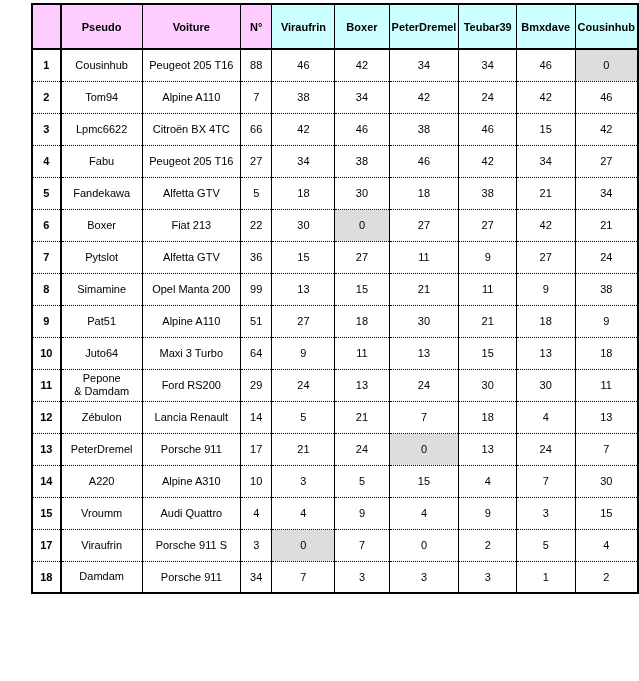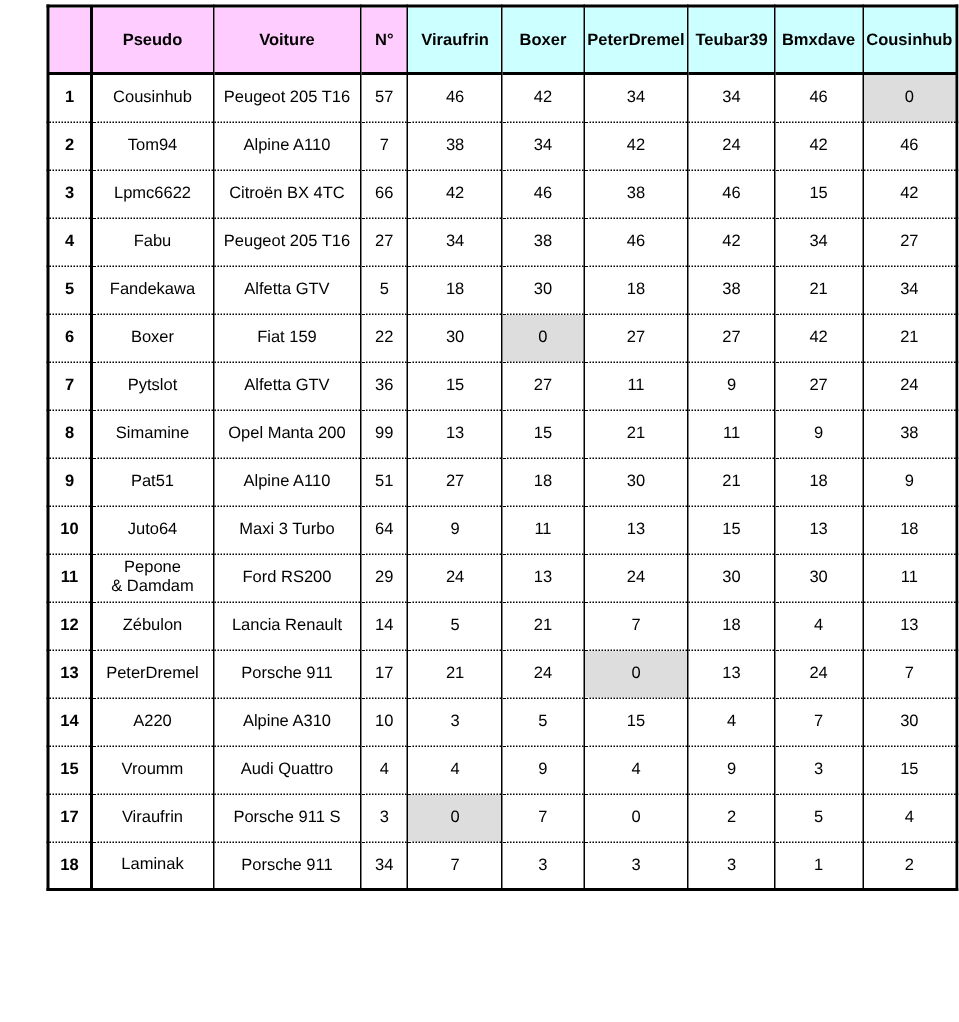--- a/index.html
+++ b/index.html
@@ -97,7 +97,7 @@
           <td class="rank">1</td>
           <td class="pseudo">Cousinhub</td>
           <td class="voiture">Peugeot 205 T16</td>
-          <td class="numero">57</td>
+          <td class="numero">88</td>
           <td class="vote">46</td>
           <td class="vote">42</td>
           <td class="vote">34</td>

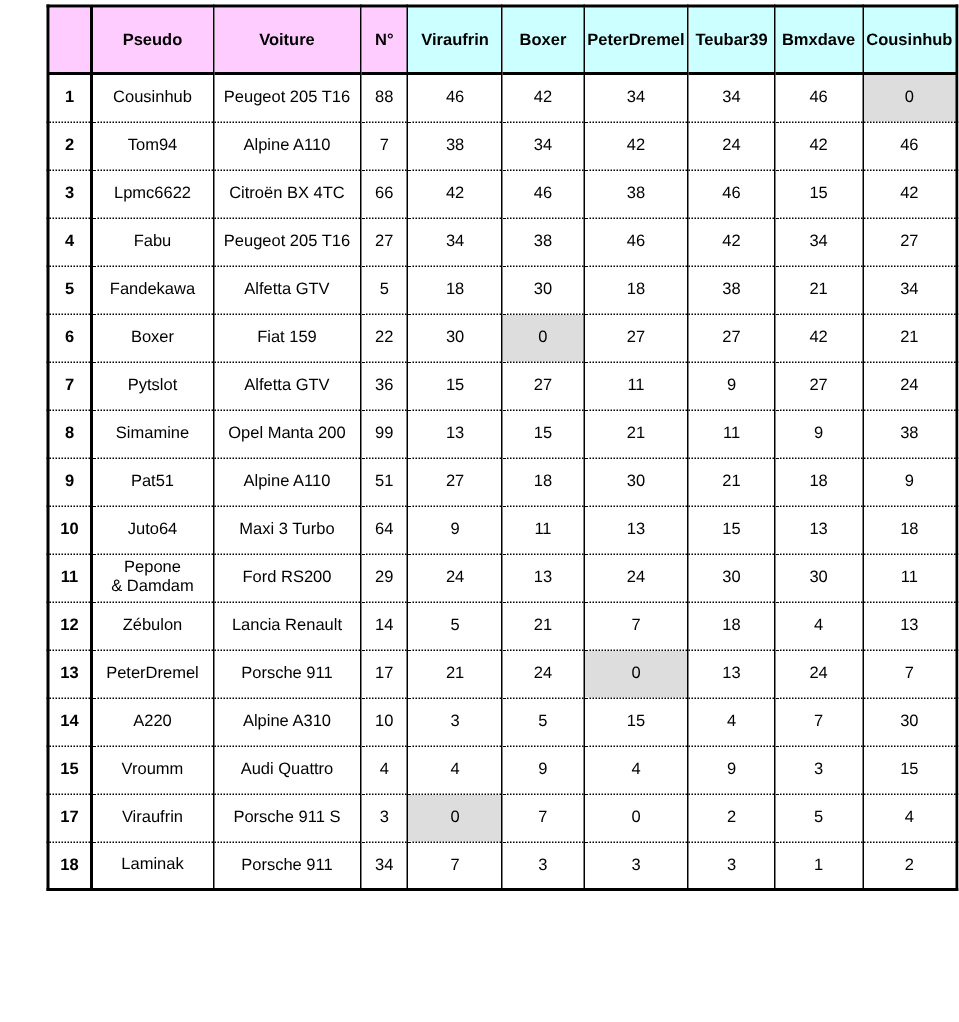--- a/index.html
+++ b/index.html
@@ -156,7 +156,7 @@
         <tr>
           <td class="rank">6</td>
           <td class="pseudo">Boxer</td>
-          <td class="voiture">Fiat 159</td>
+          <td class="voiture">Fiat 213</td>
           <td class="numero">22</td>
           <td class="vote">30</td>
           <td class="vote self">0</td>

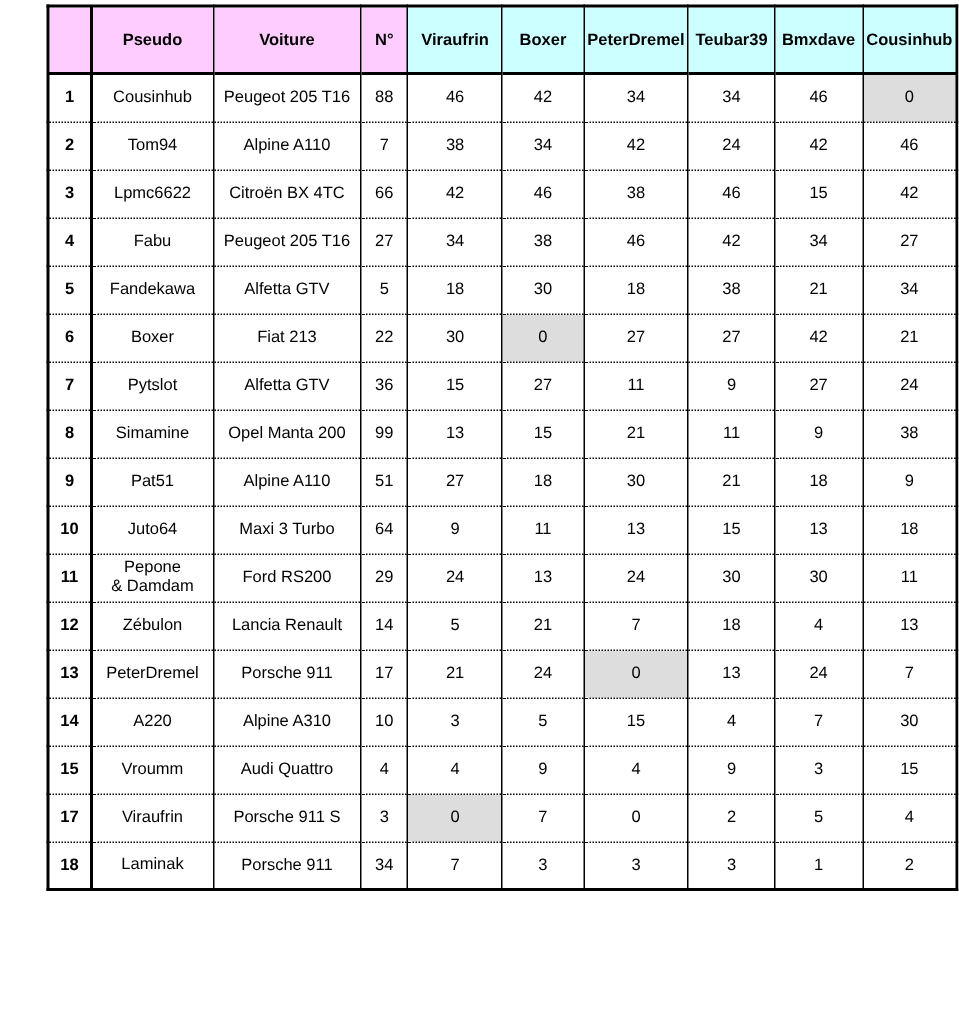--- a/index.html
+++ b/index.html
@@ -288,7 +288,7 @@
         </tr>
         <tr>
           <td class="rank">18</td>
-          <td class="pseudo">Laminak</td>
+          <td class="pseudo">Damdam</td>
           <td class="voiture">Porsche 911</td>
           <td class="numero">34</td>
           <td class="vote">7</td>

